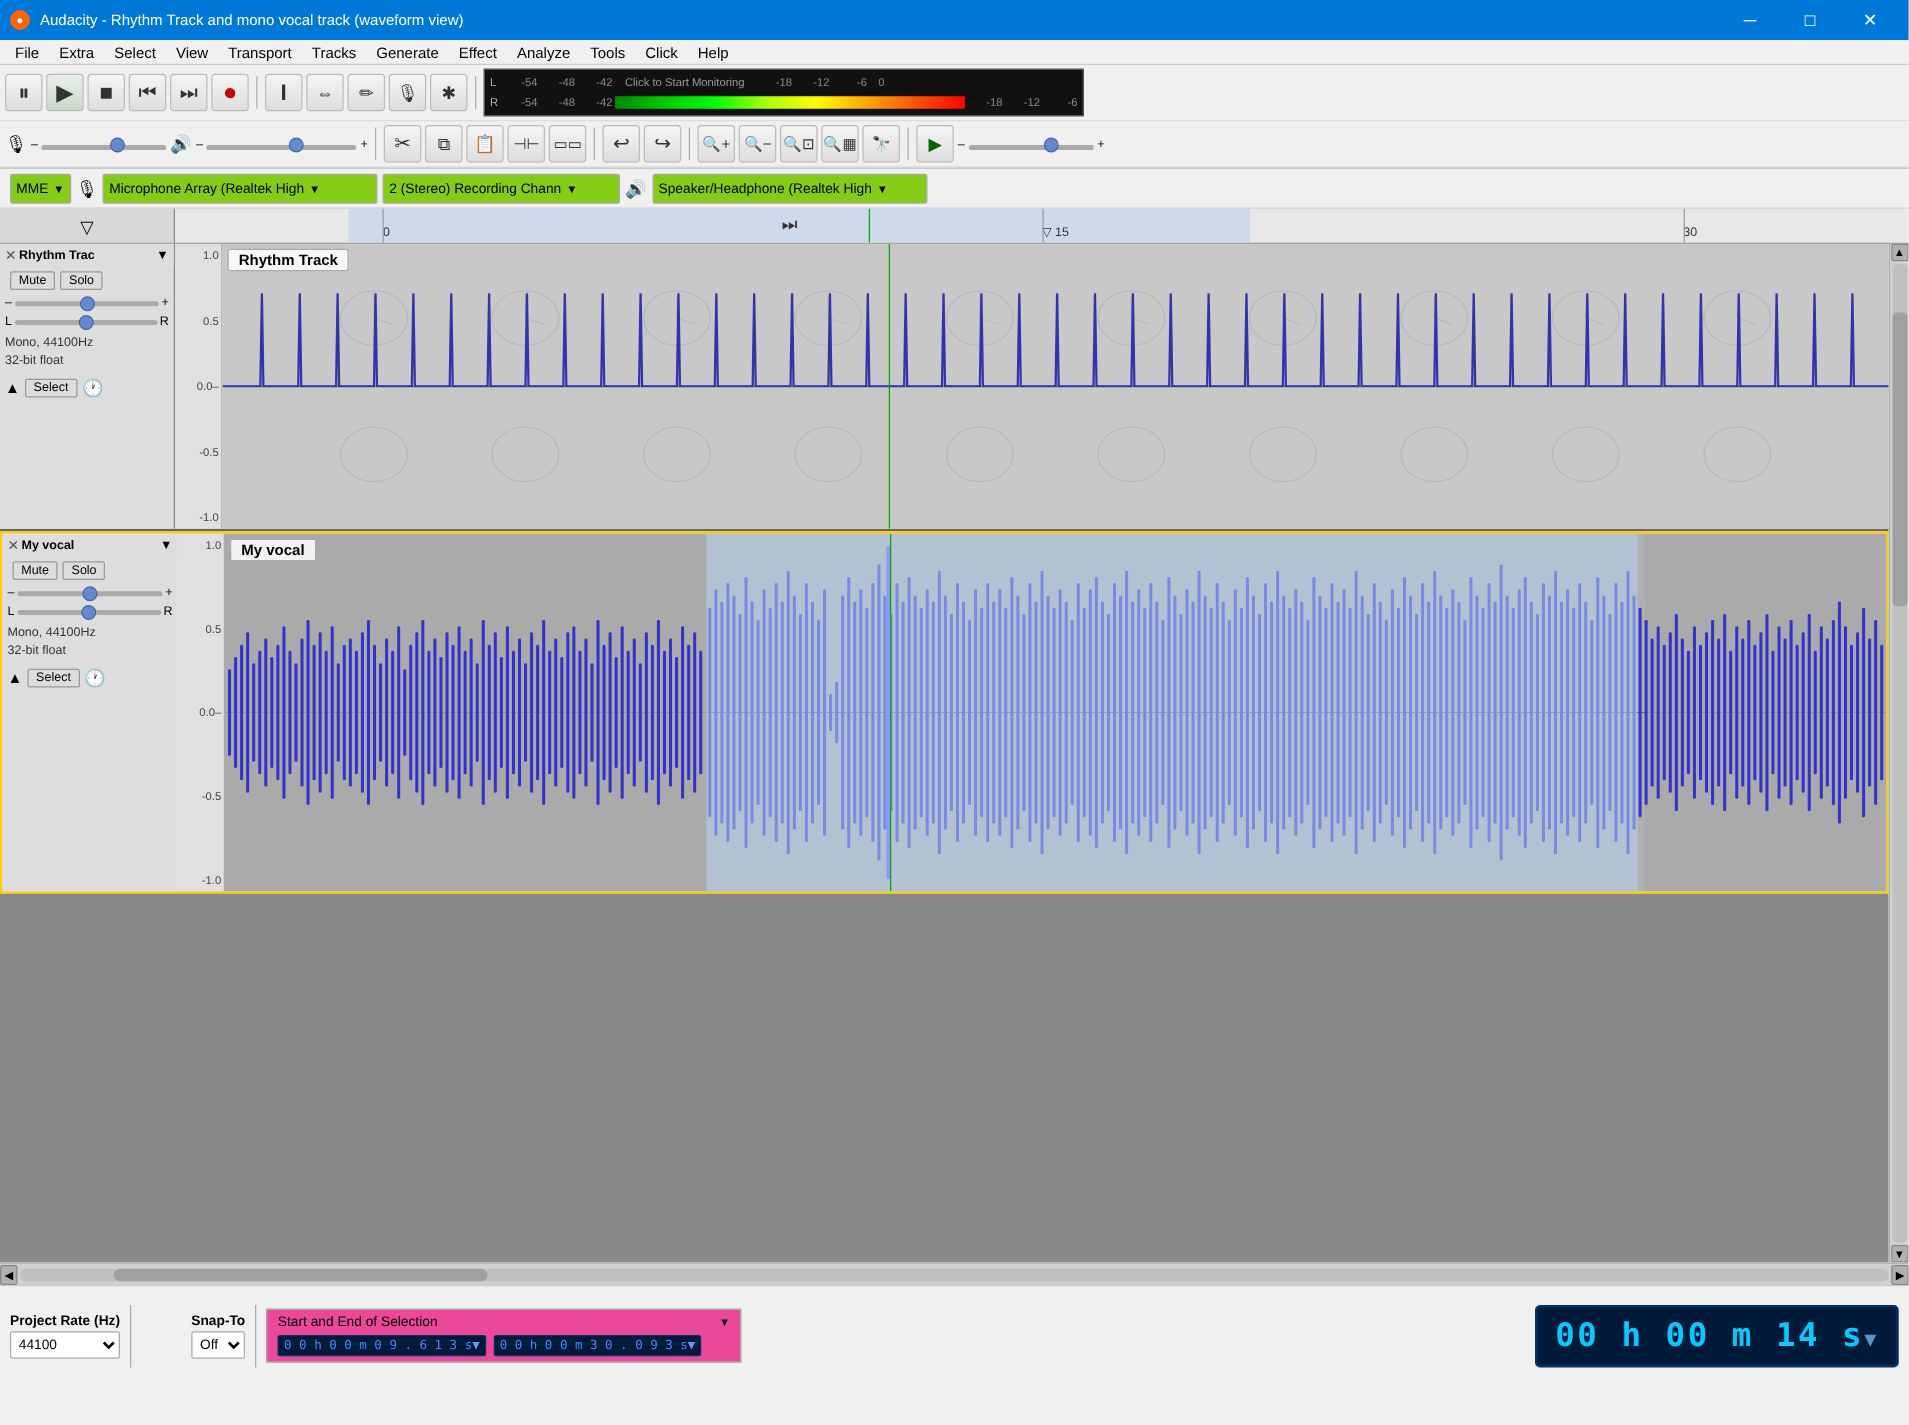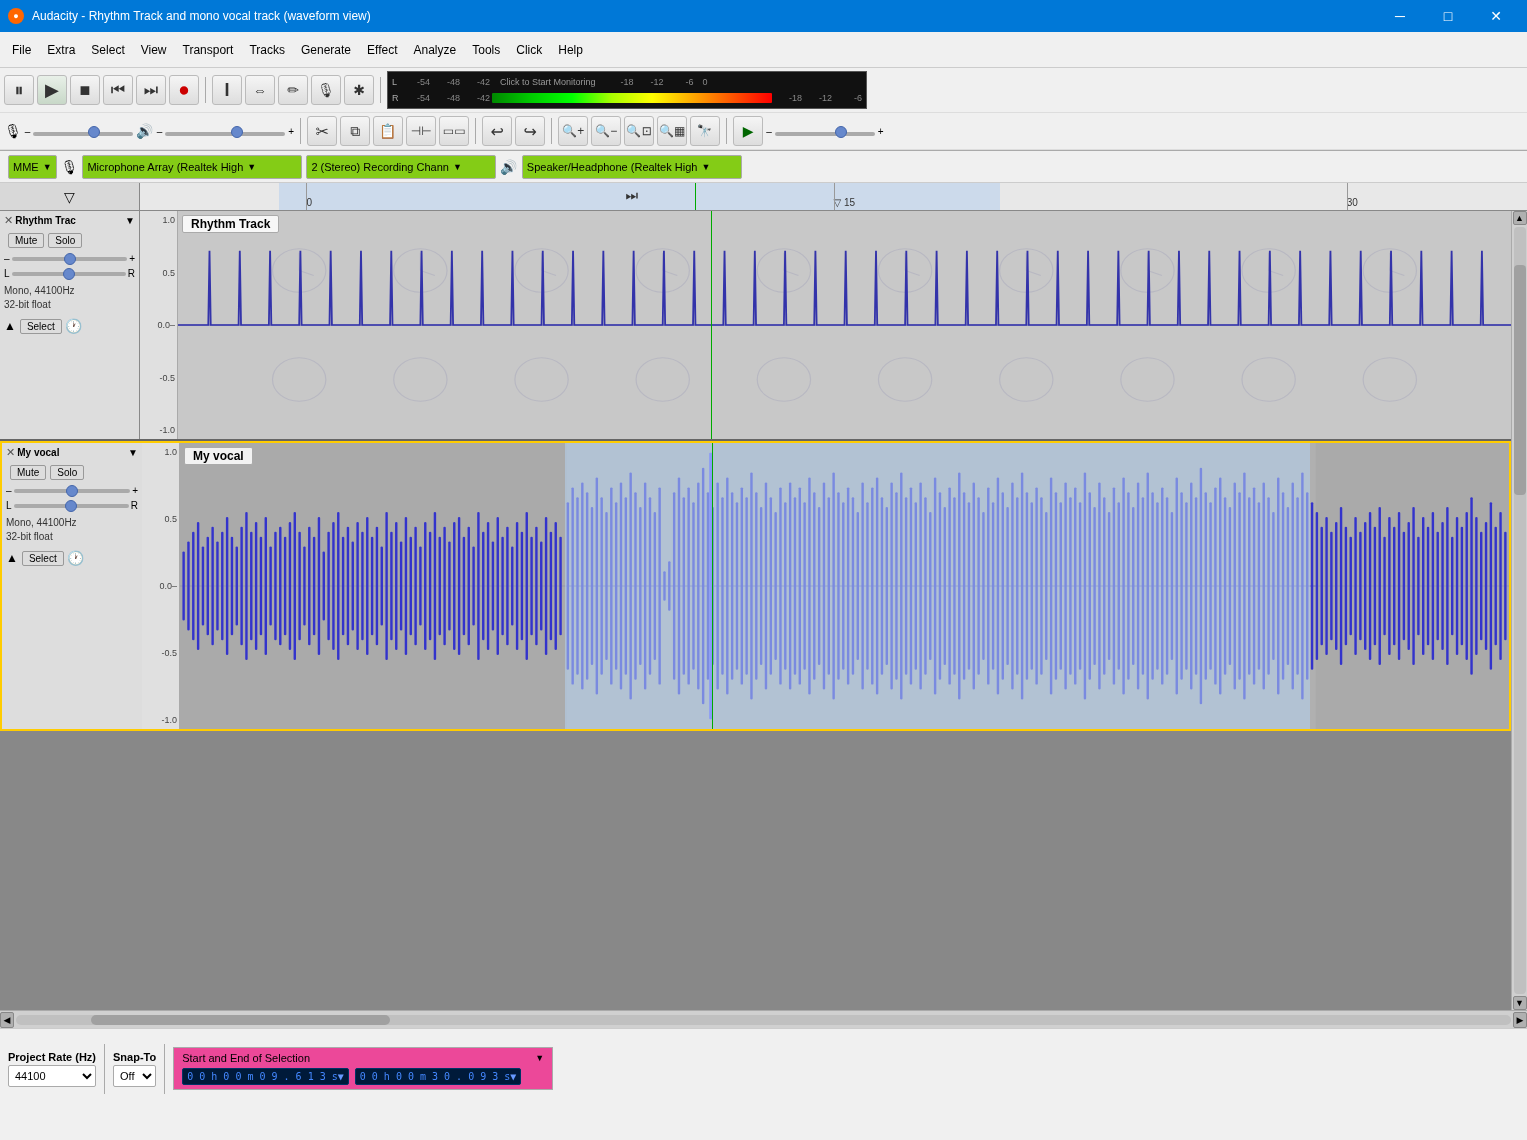--- a/index.html
+++ b/index.html
@@ -25,7 +25,7 @@
     .menu-bar {
       background: #f0f0f0;
       border-bottom: 1px solid #ccc;
-      height: 36px;
+      height: 20px;
       display: flex;
       align-items: center;
       padding: 0 4px;

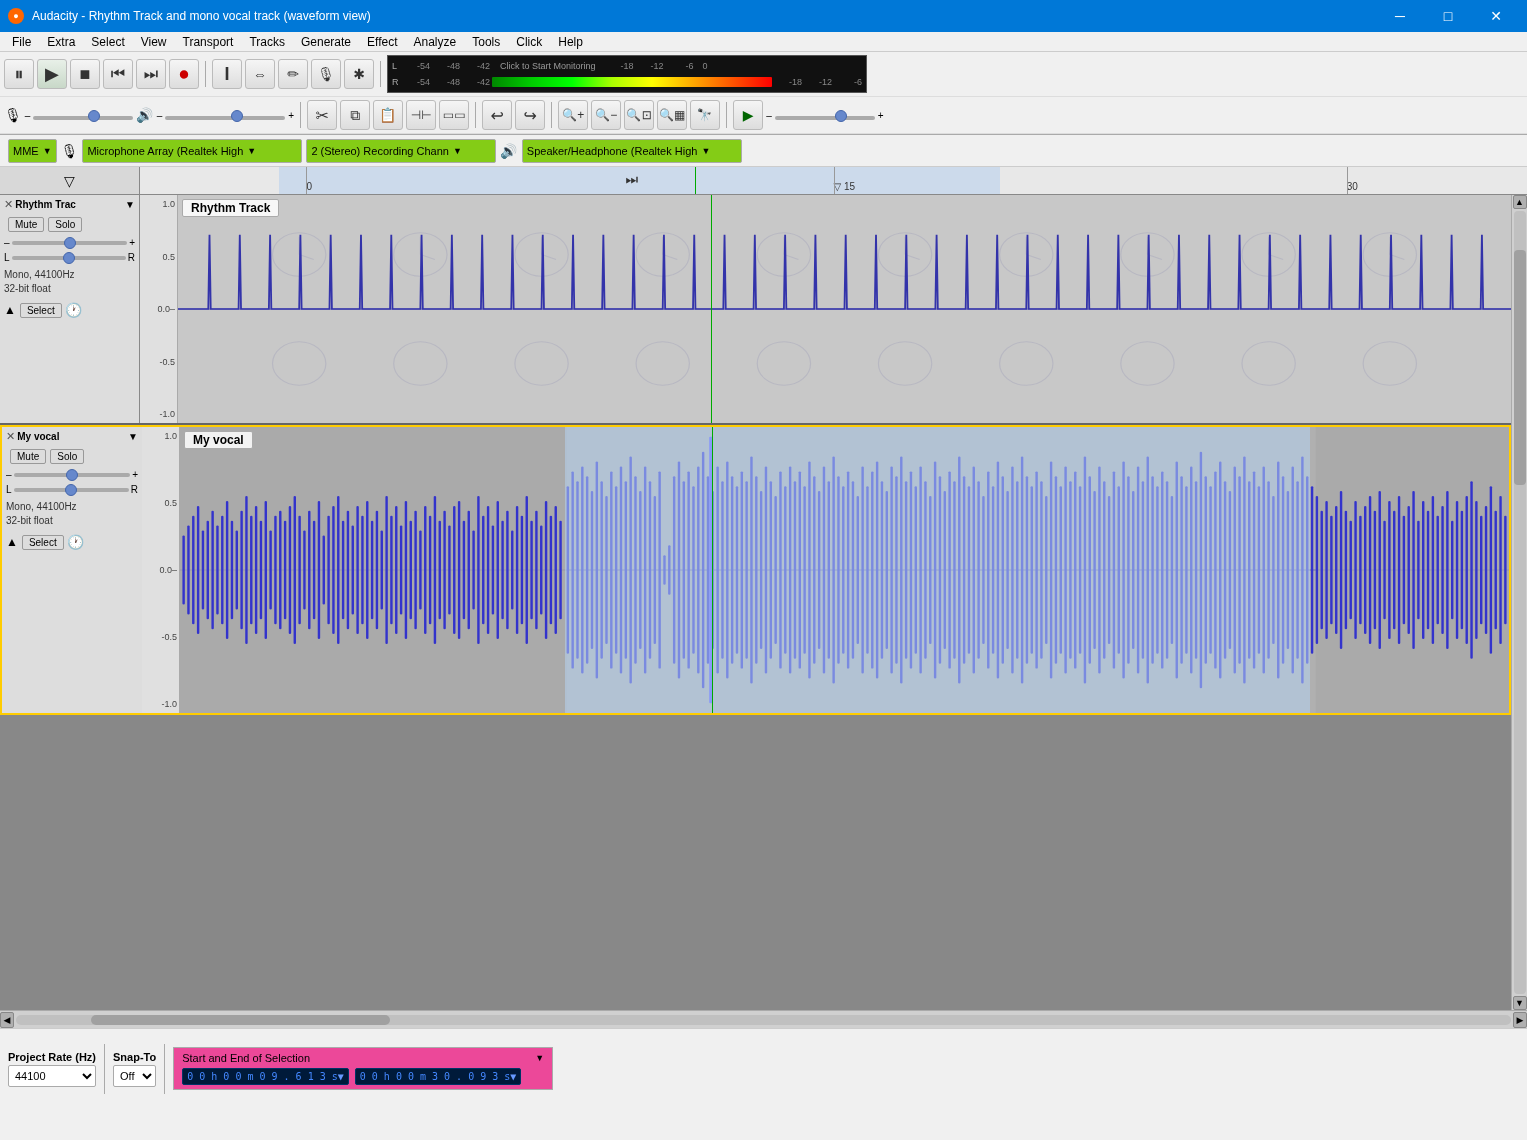--- a/index.html
+++ b/index.html
@@ -838,7 +838,7 @@
 
     <div style="width:1px;height:50px;background:#aaa;"></div>
 
-    <div style="display:flex;flex-direction:column;gap:2px;">
+    <div style="display:flex;flex-direction:column;gap:2px;margin-left:40px;">
       <span style="font-size:11px;font-weight:bold;">Snap-To</span>
       <select style="height:22px;border:1px solid #aaa;background:#fff;border-radius:2px;padding:0 2px;font-size:11px;">
         <option>Off</option>

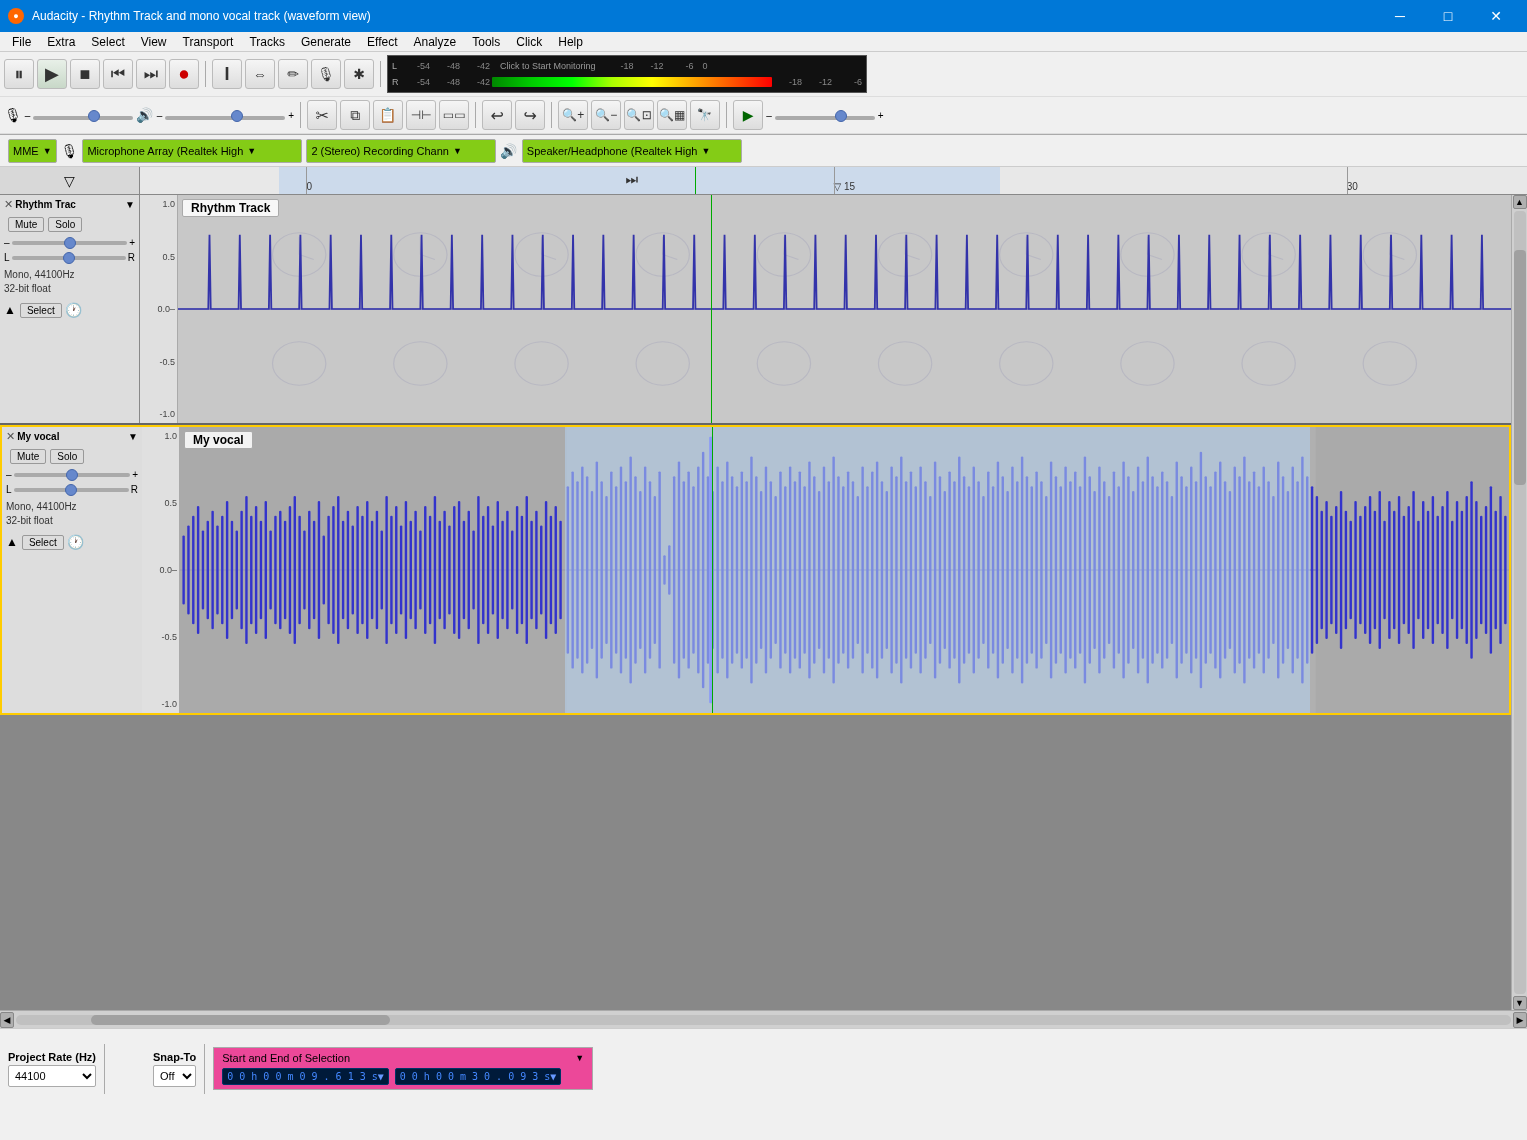--- a/index.html
+++ b/index.html
@@ -862,6 +862,9 @@
       </div>
     </div>
 
+    <div style="background:#001a3a;color:#00ccff;font-family:monospace;font-size:26px;font-weight:bold;padding:8px 14px;border:2px solid #003366;border-radius:4px;letter-spacing:2px;min-width:230px;text-align:center;cursor:pointer;margin-left:auto;">
+      <span>00 h 00 m 14 s</span><span style="font-size:16px;color:#5599cc;">▼</span>
+    </div>
   </div>
 
 </div>

